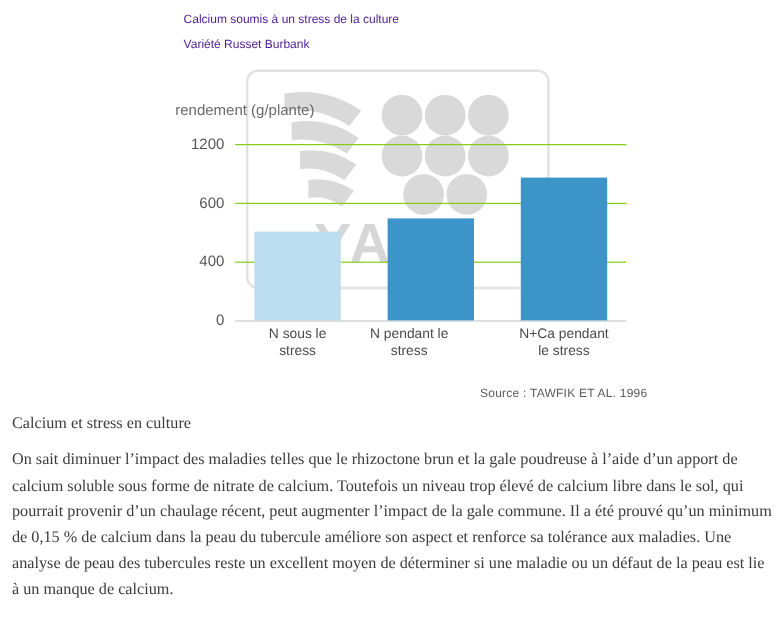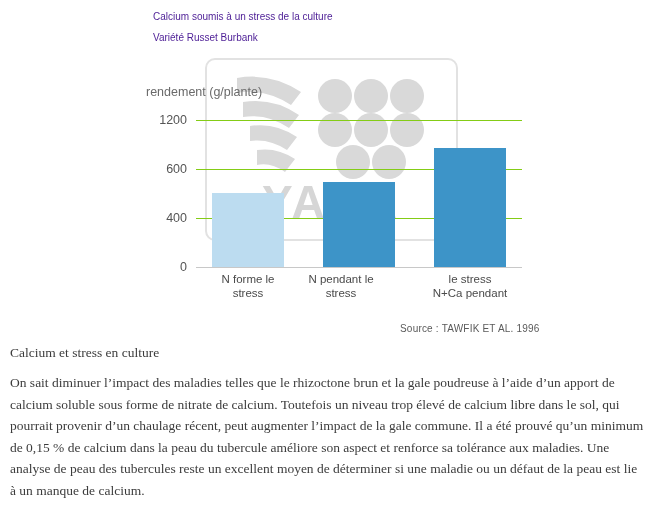--- a/index.html
+++ b/index.html
@@ -195,7 +195,7 @@
     <div class="bar" style="left:238px; width:72px; height:119px; background:#3d94c8;"></div>
 
     <div class="bar-caption" style="left:6px; width:92px;">
-      <div>N forme le</div>
+      <div>N sous le</div>
       <div>stress</div>
     </div>
     <div class="bar-caption" style="left:96px; width:98px;text-align:center;">

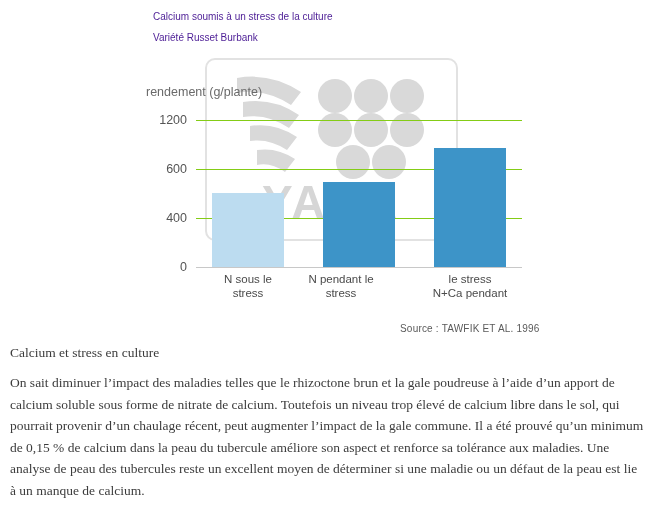--- a/index.html
+++ b/index.html
@@ -203,8 +203,8 @@
       <div>stress</div>
     </div>
     <div class="bar-caption" style="left:221px; width:106px;">
+      <div>N+Ca pendant</div>
       <div>le stress</div>
-      <div>N+Ca pendant</div>
     </div>
   </div>
 

